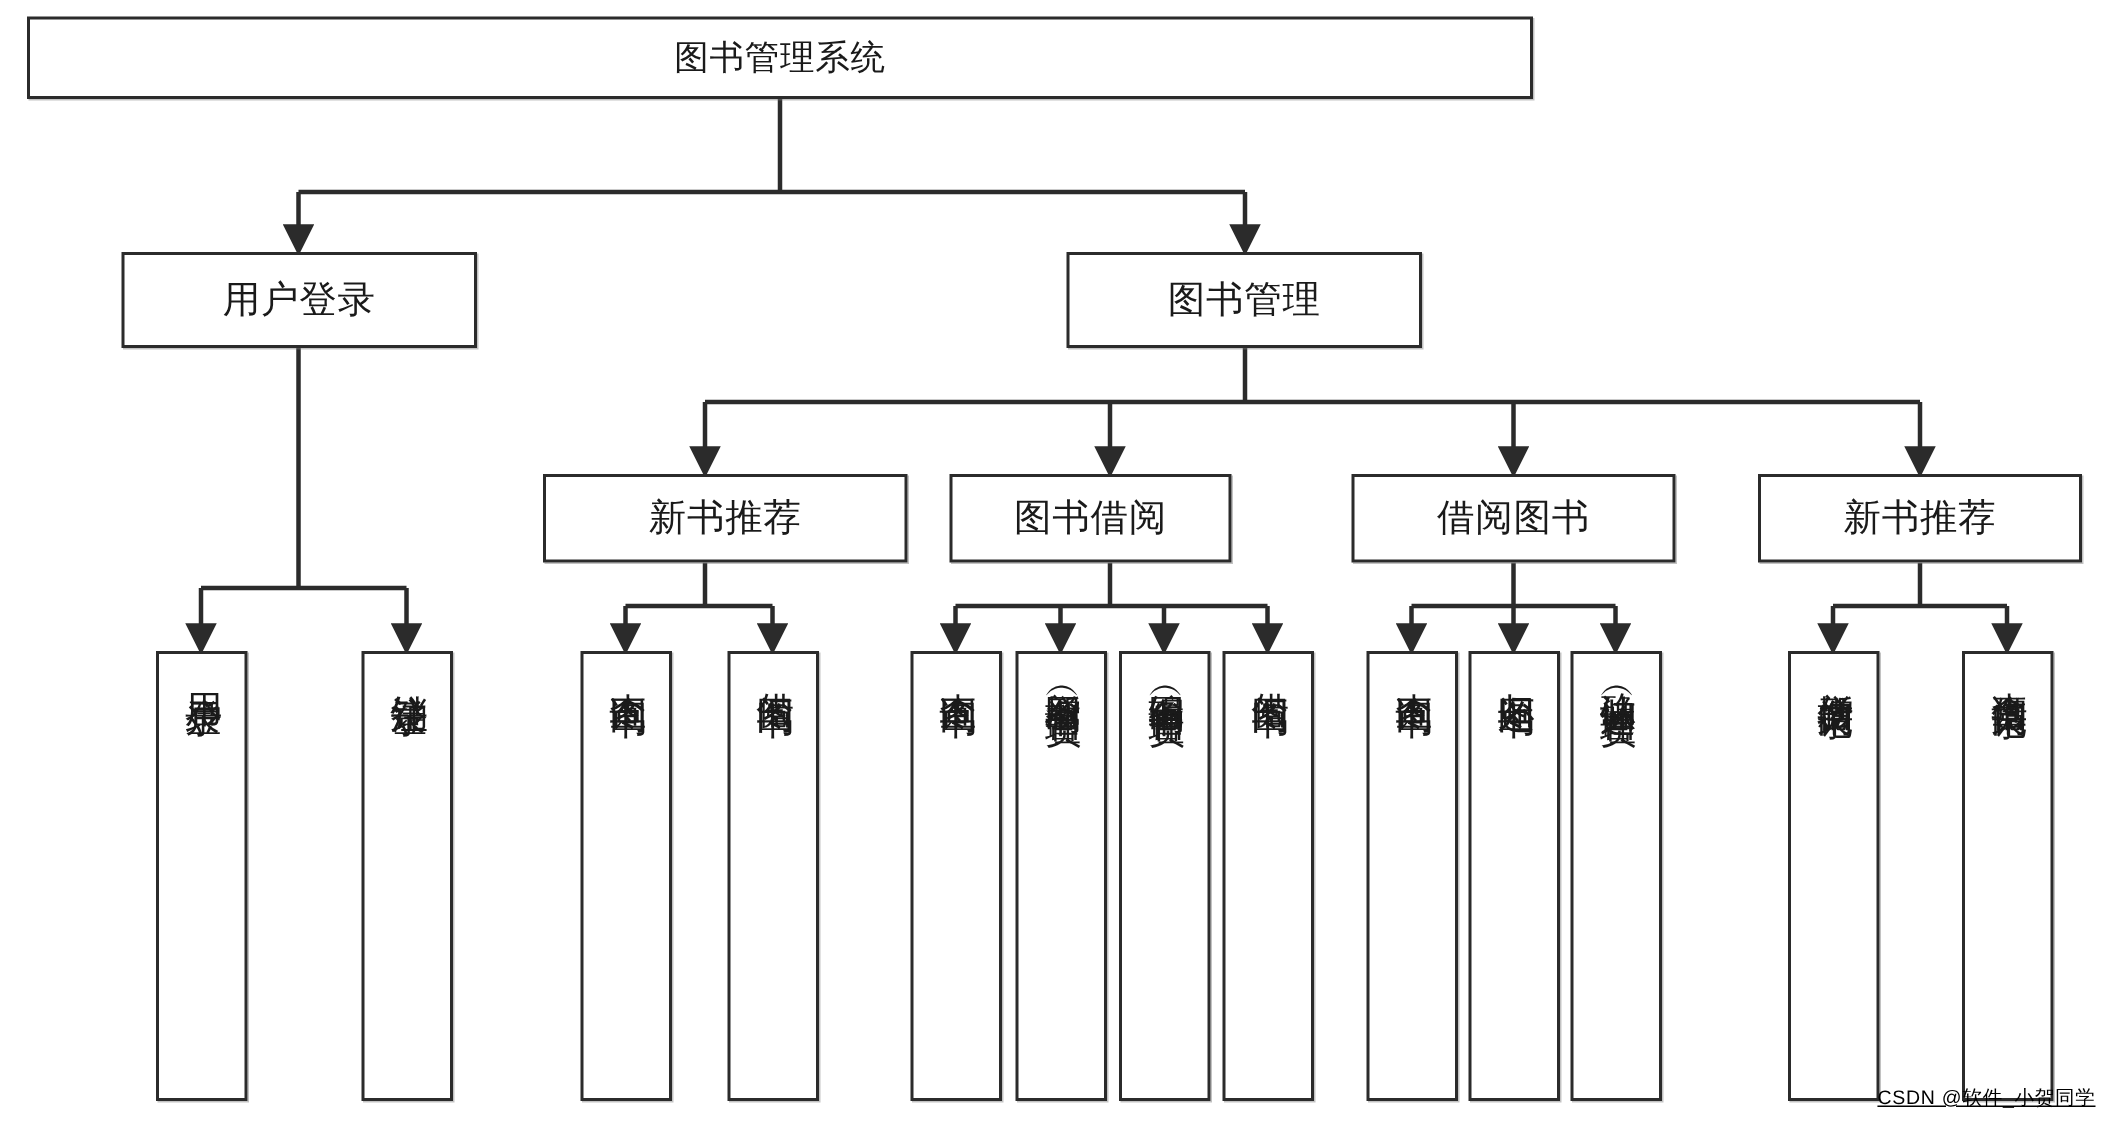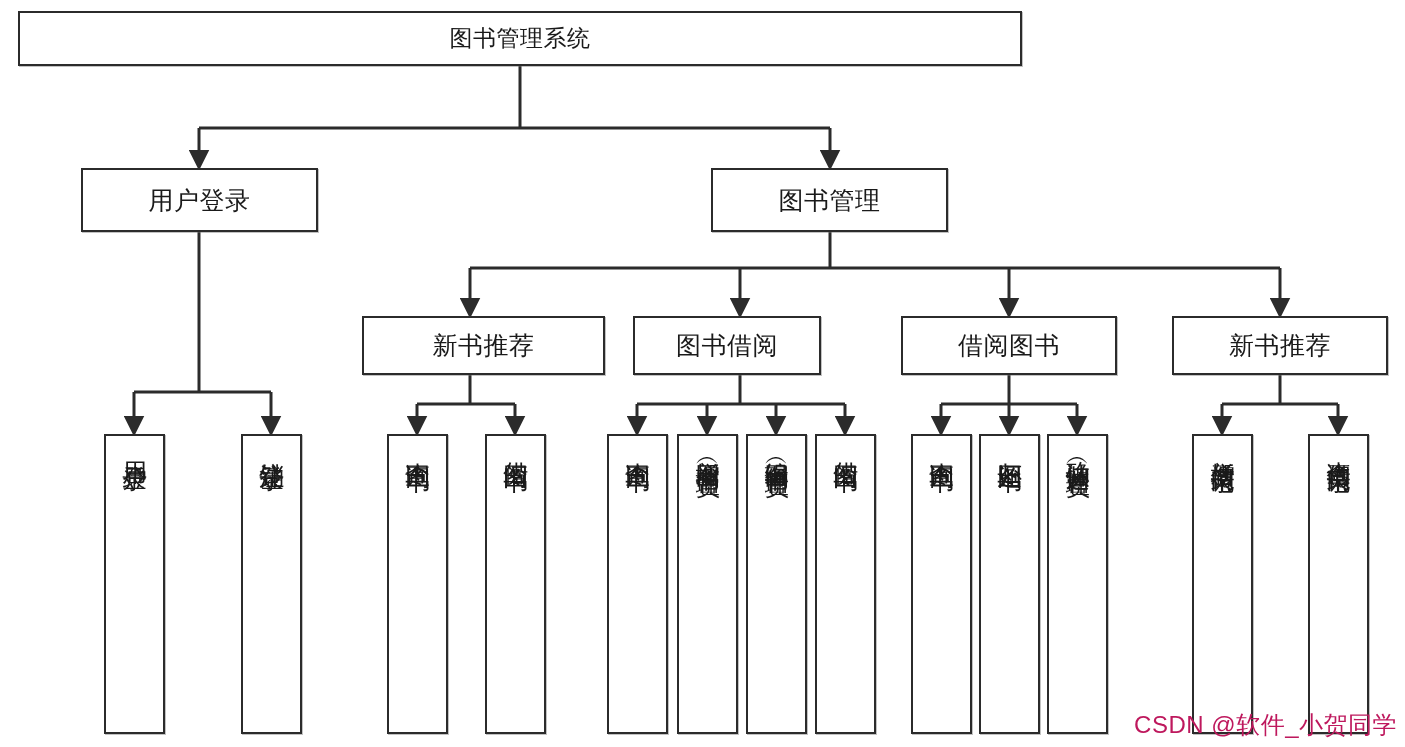--- a/index.html
+++ b/index.html
@@ -69,10 +69,11 @@
     position: absolute;
     right: 8px;
     bottom: 6px;
-    font-size: 24px;
-    color: #be185d;
+    font-size: 13px;
+    color: #000000;
     white-space: nowrap;
     letter-spacing: 0.5px;
+    text-decoration: underline;
   }
 </style>
 </head>

